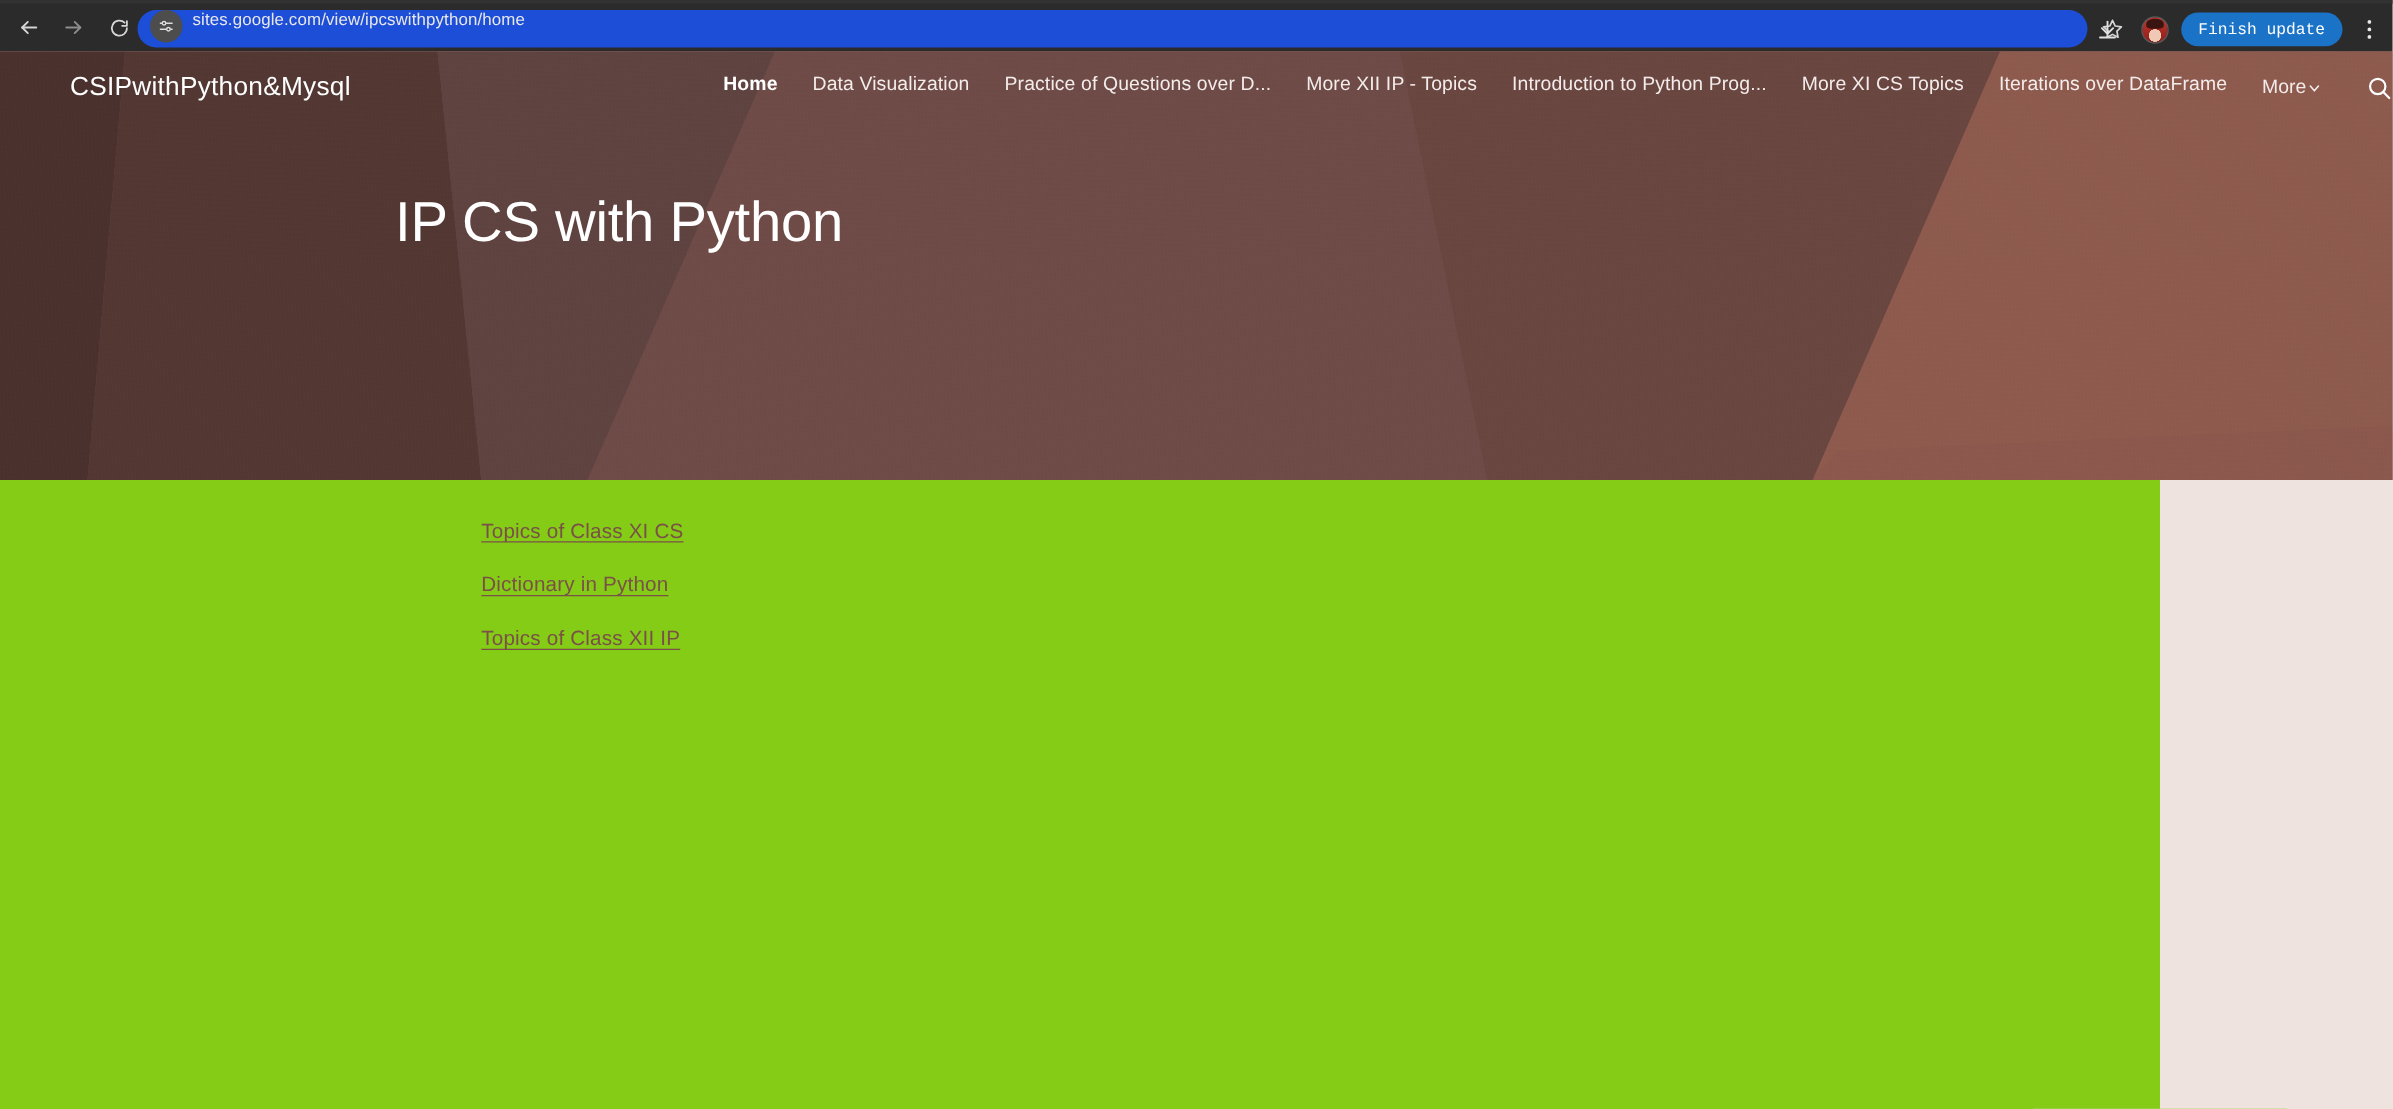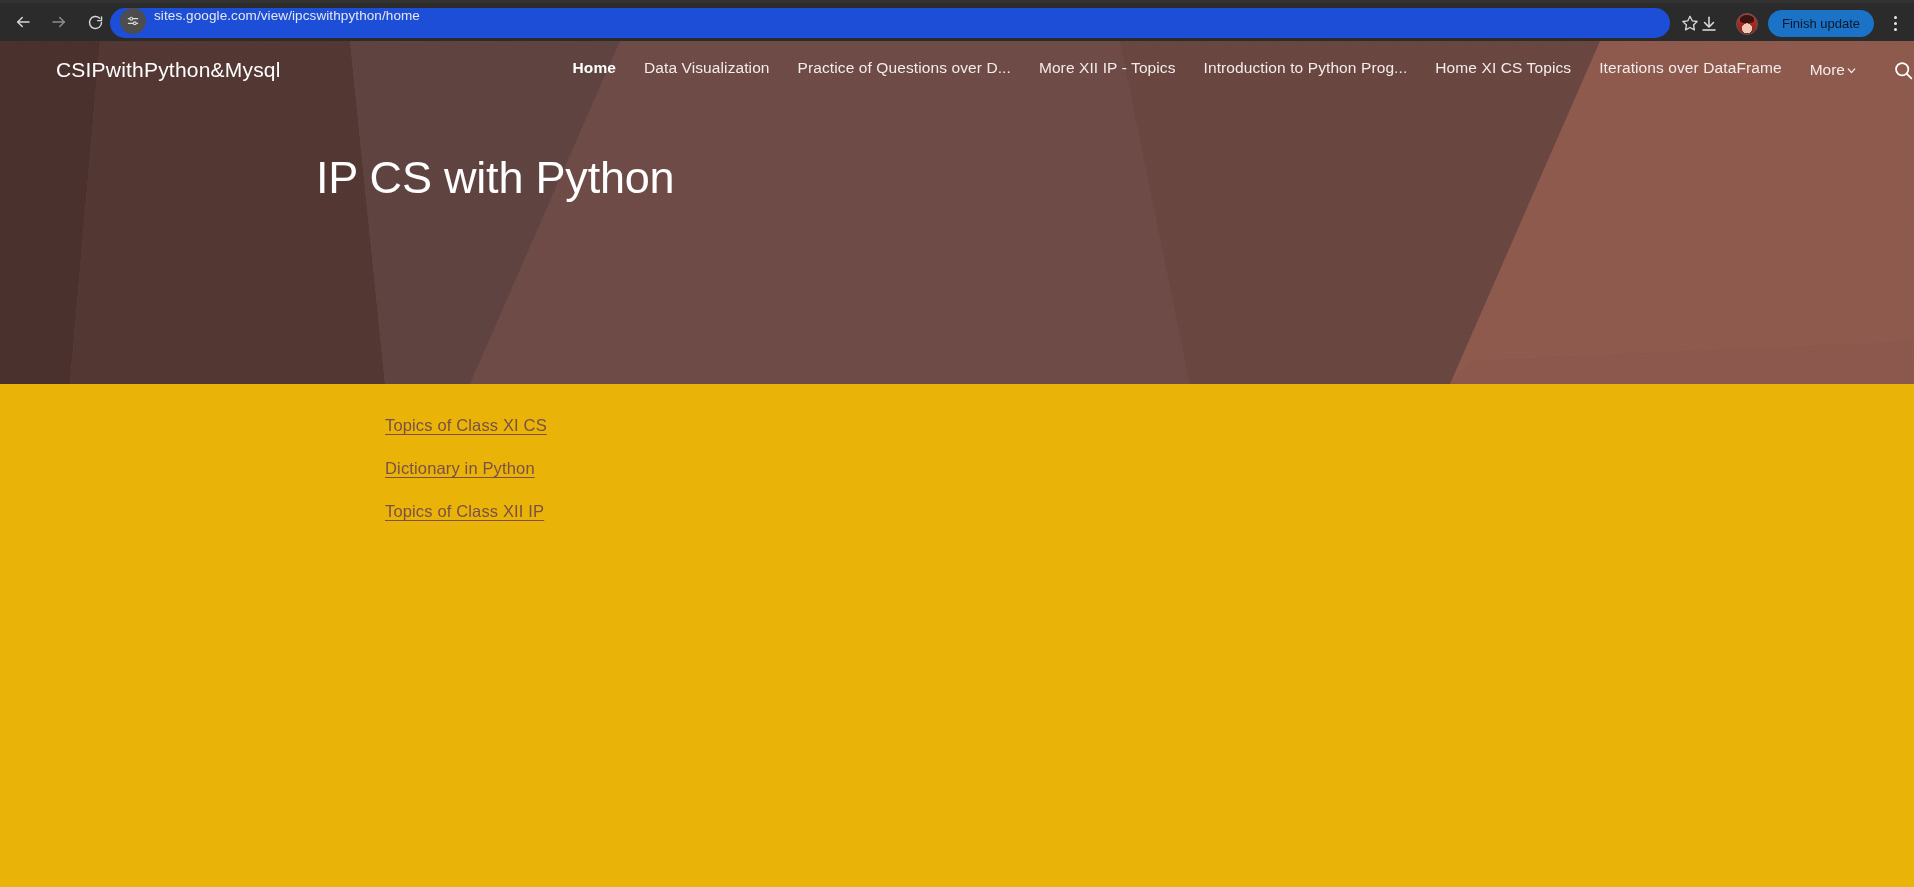--- a/index.html
+++ b/index.html
@@ -119,13 +119,13 @@
   }
   .finish-update-btn {
     background: #1a73c7;
-    color: #0f172a;
+    color: #ffffff;
     font-size: 13px;
     padding: 6px 14px;
     border-radius: 14px;
     border: none;
     cursor: pointer;
-    font-family: Liberation Sans, sans-serif;
+    font-family: Liberation Mono, monospace;
     white-space: nowrap;
   }
   .kebab {

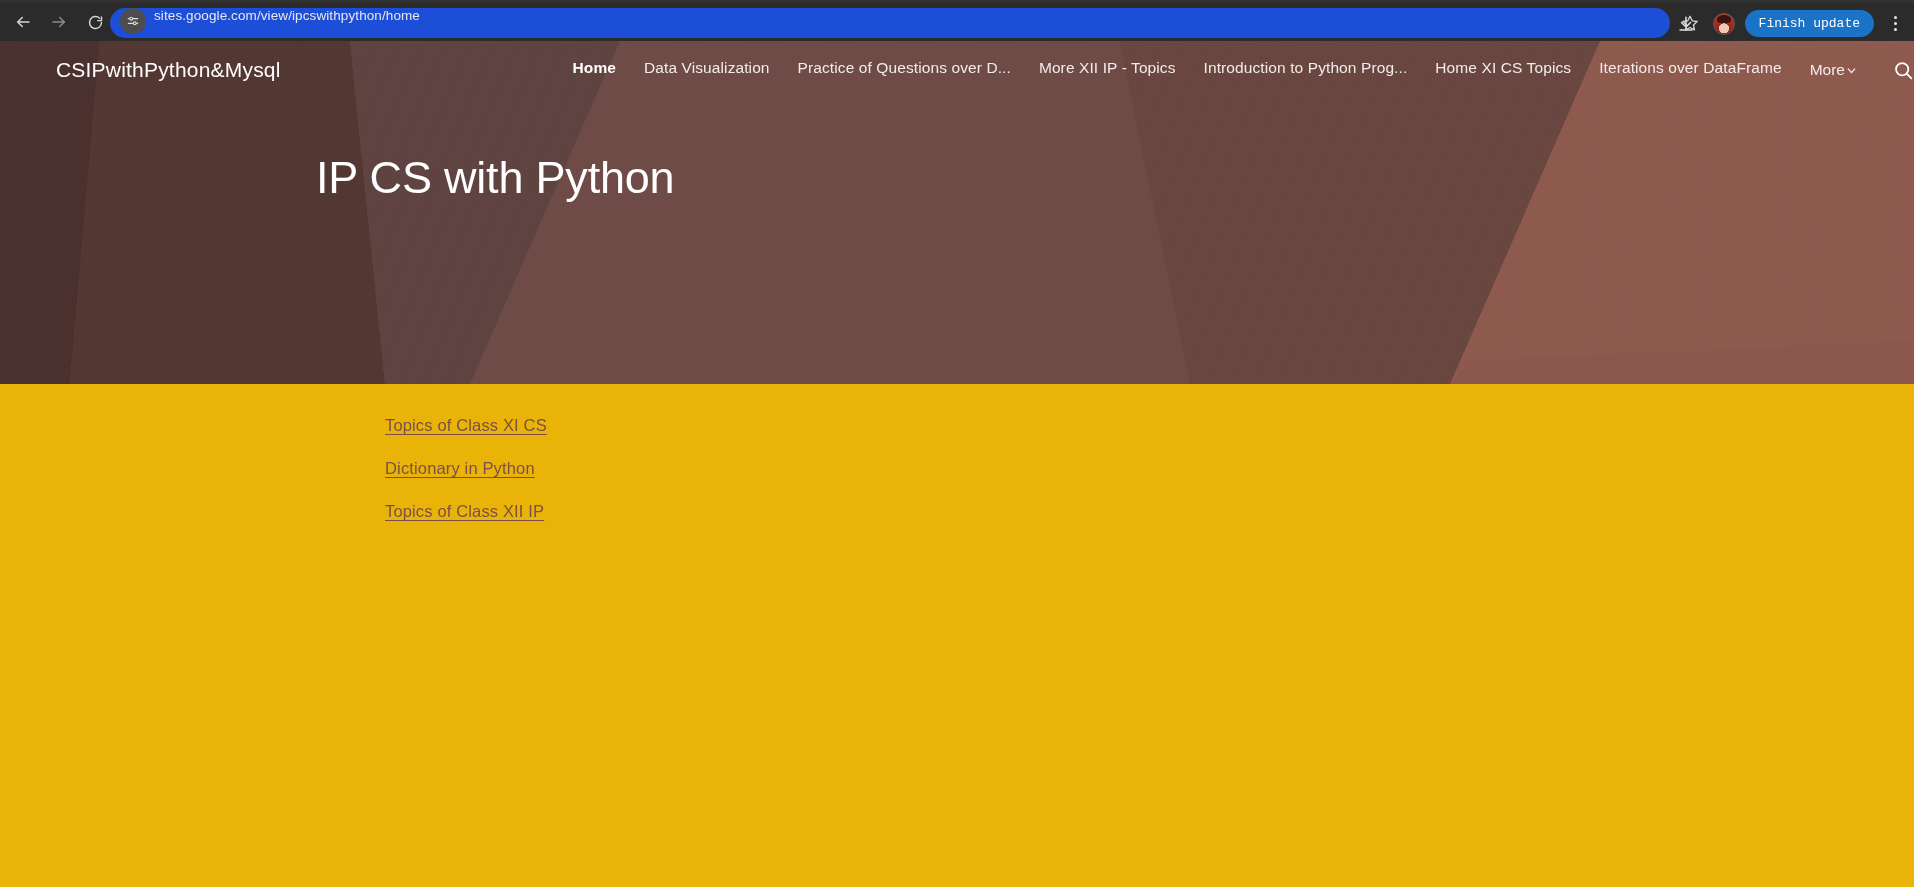--- a/index.html
+++ b/index.html
@@ -353,7 +353,7 @@
     <div class="nav-item">Practice of Questions over D...</div>
     <div class="nav-item">More XII IP - Topics</div>
     <div class="nav-item">Introduction to Python Prog...</div>
-    <div class="nav-item">Home XI CS Topics</div>
+    <div class="nav-item">More XI CS Topics</div>
     <div class="nav-item">Iterations over DataFrame</div>
 
     <div class="nav-more">

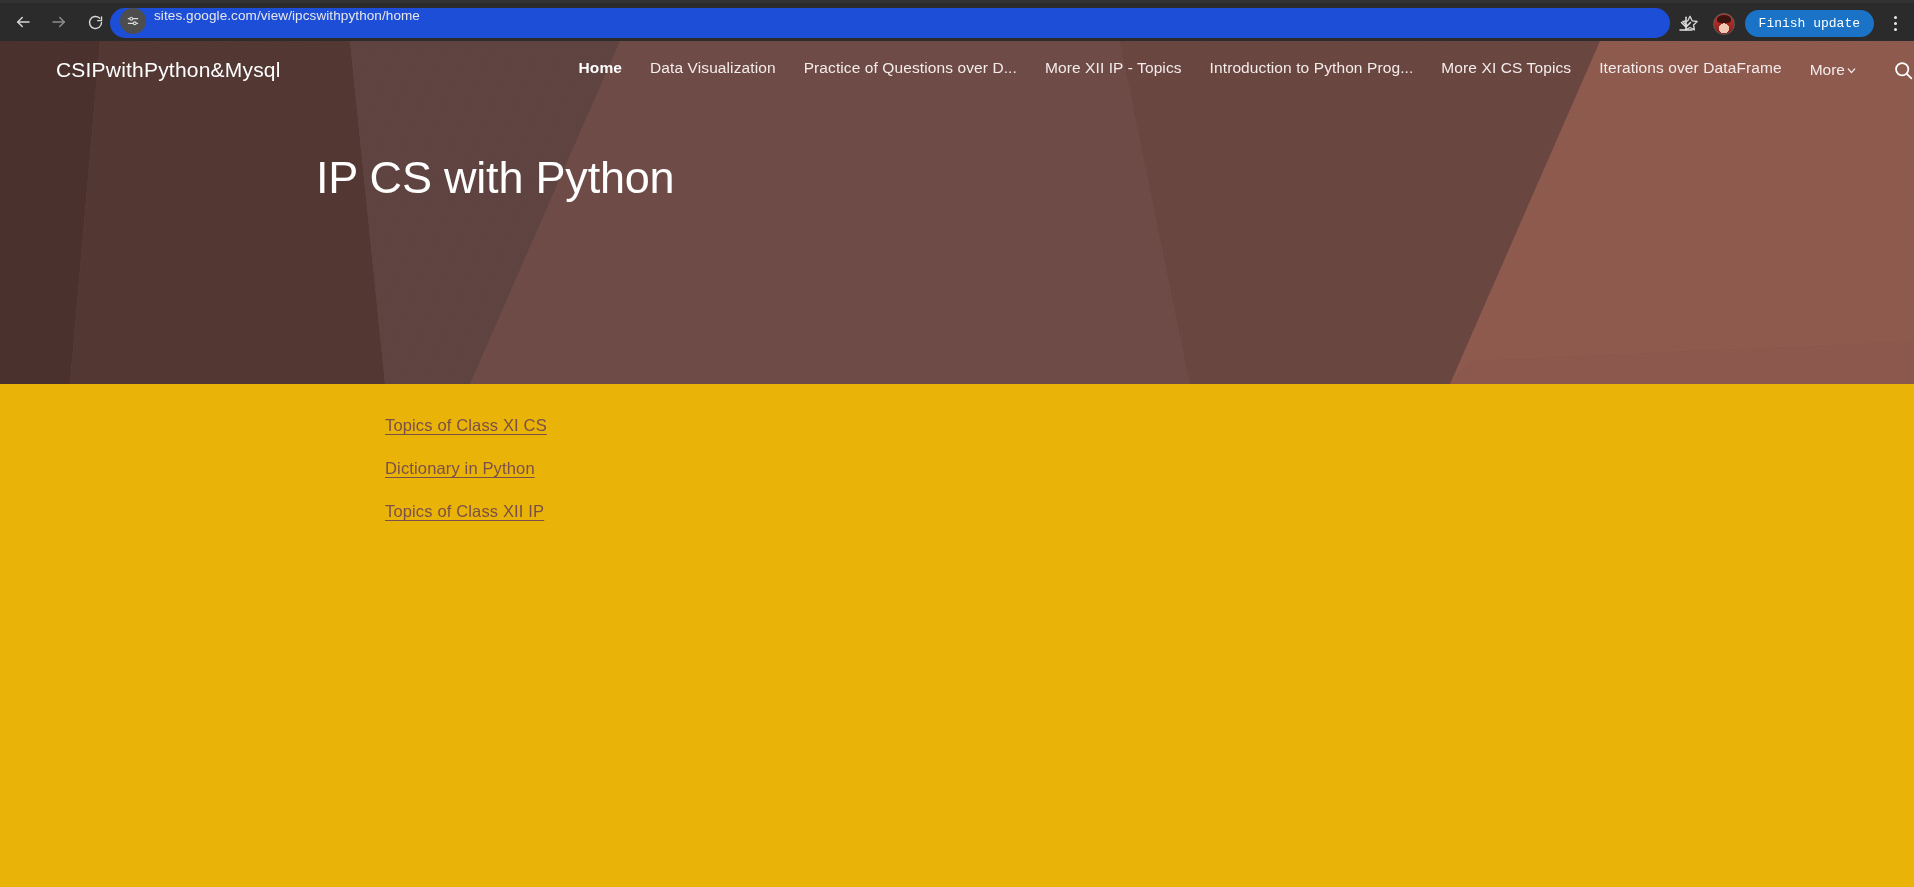--- a/index.html
+++ b/index.html
@@ -247,9 +247,9 @@
     position: absolute;
     top: 384px;
     left: 0;
-    width: 1914px;
+    width: 1728px;
     height: 503px;
-    background: #eab308;
+    background: #84cc16;
   }
   .link-list {
     position: absolute;

